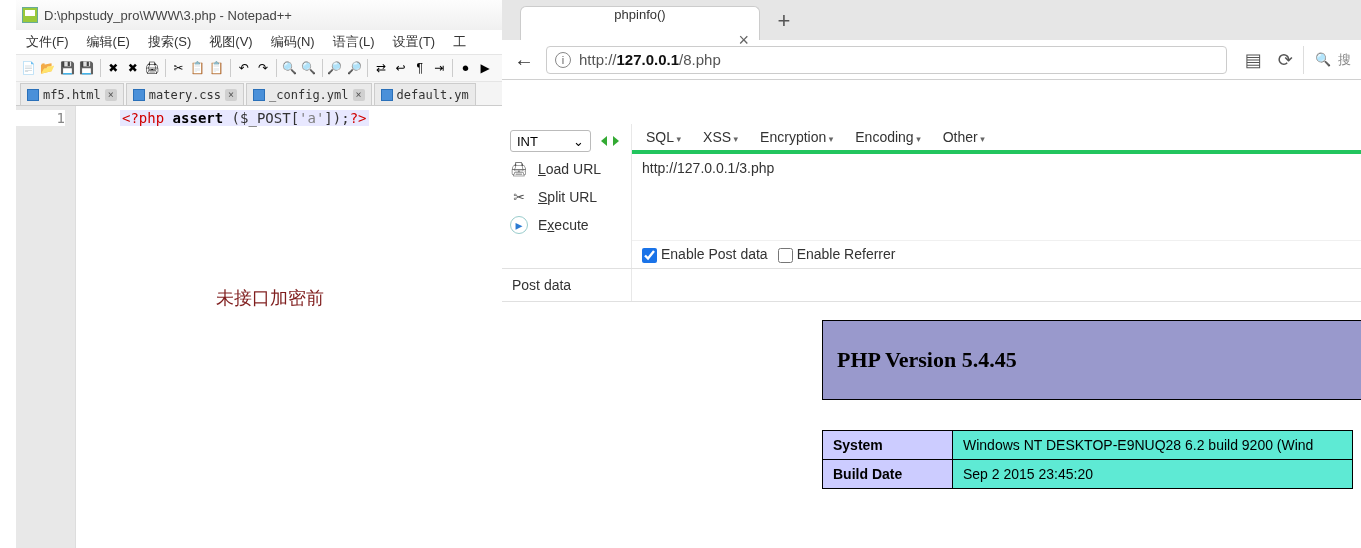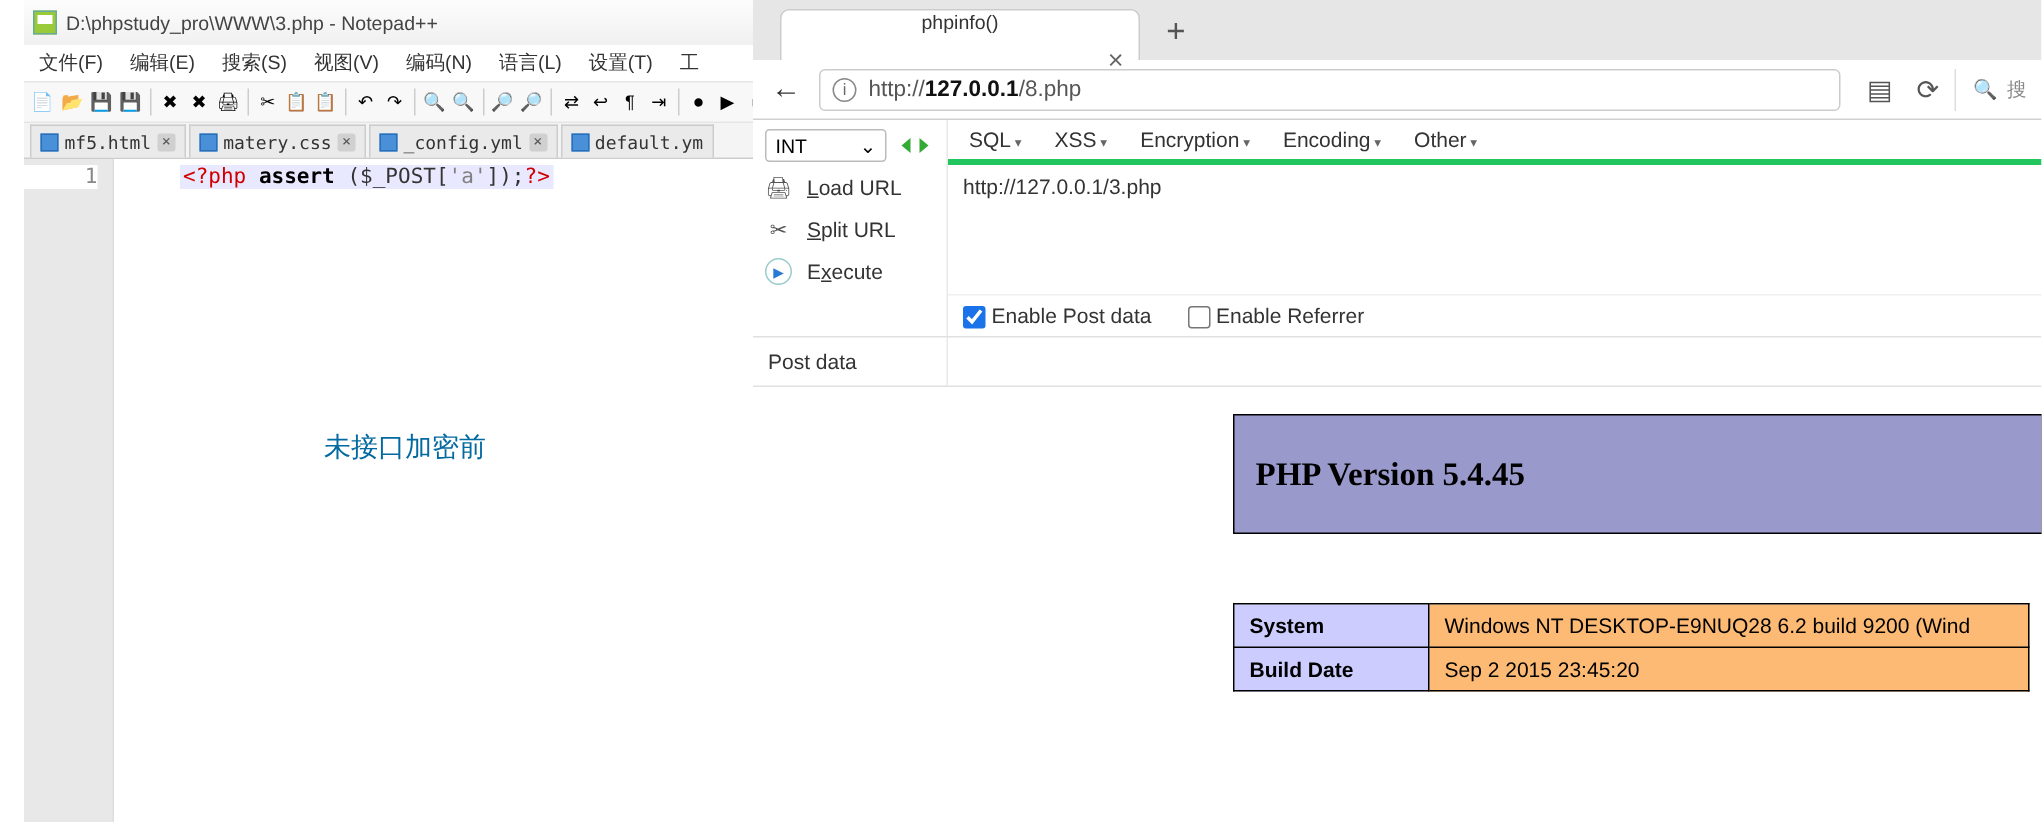--- a/index.html
+++ b/index.html
@@ -45,7 +45,7 @@
 .srch { display: flex; align-items: center; gap: 6px; color: #888; border-left: 1px solid #ddd; padding-left: 12px; height: 28px; }
 
 
-.hackbar { display: flex; border-bottom: 1px solid #e0e0e0; }
+.hackbar { display: flex; border-bottom: 1px solid #e0e0e0; margin-top: 44px; }
 .hb-left { width: 130px; padding: 6px 8px; border-right: 1px solid #e8e8e8; display: flex; flex-direction: column; gap: 6px; }
 .hb-int-row { display:flex; align-items:center; gap:6px; }
 .hb-int { flex:1; height: 22px; border: 1px solid #bbb; border-radius: 3px; background: #fff; display: flex; align-items: center; justify-content: space-between; padding: 0 6px; font-size: 13px; }

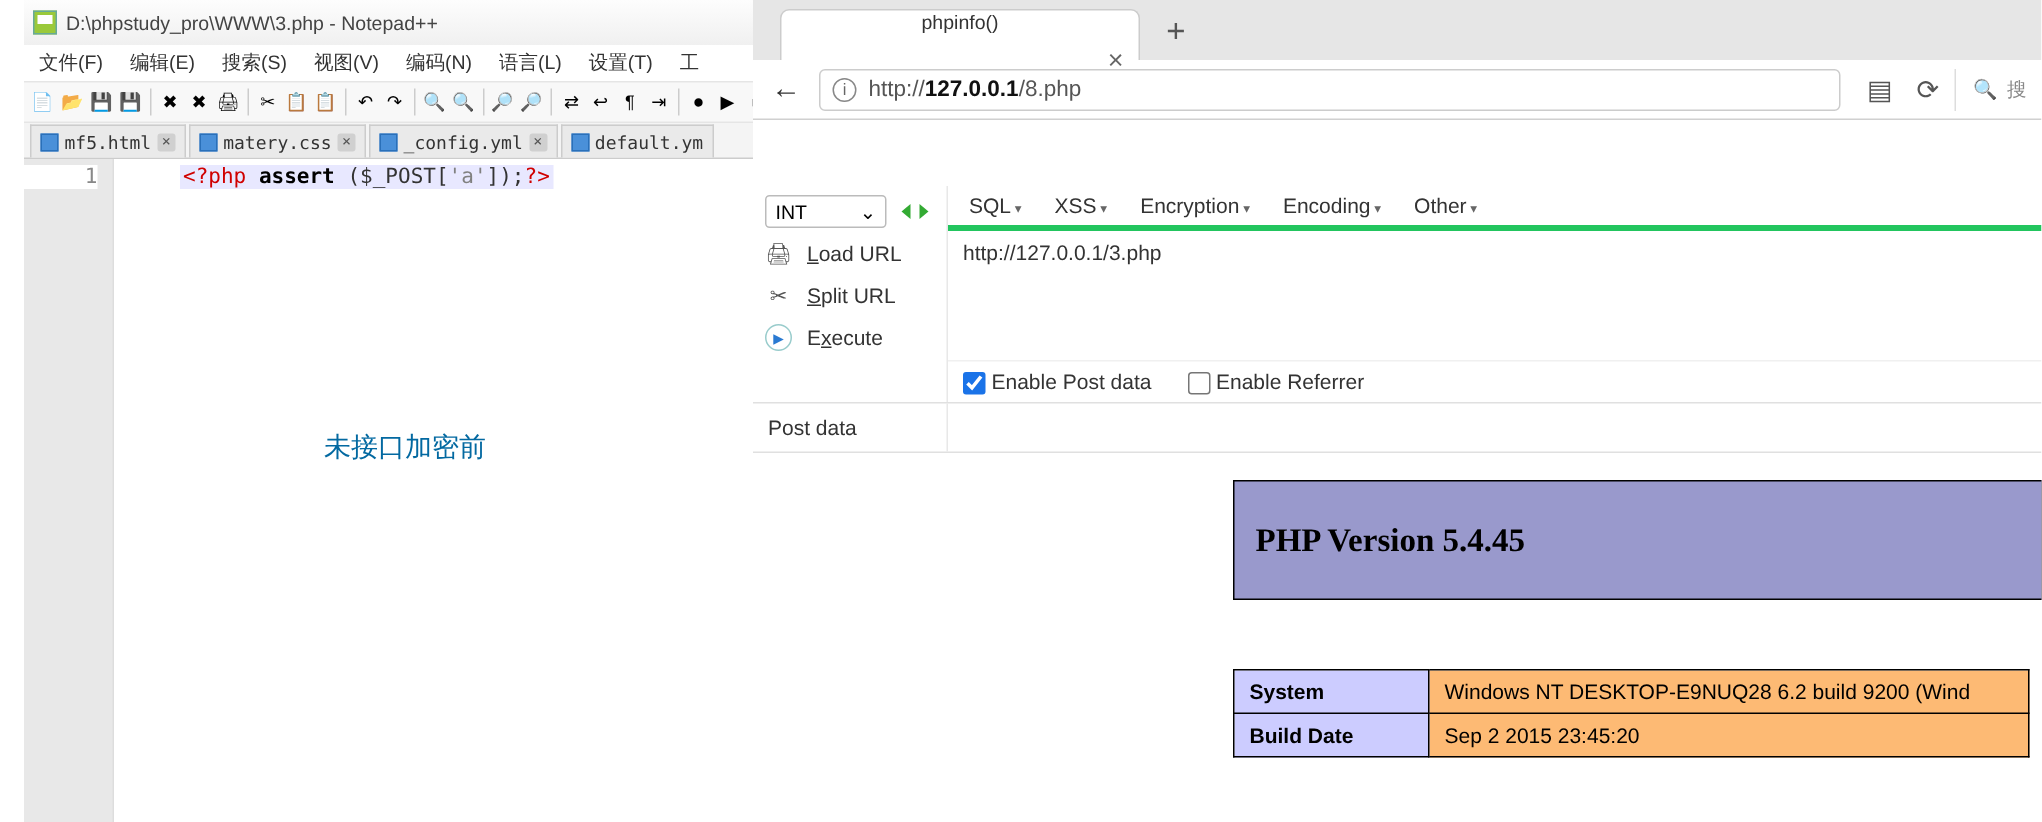--- a/index.html
+++ b/index.html
@@ -59,7 +59,7 @@
 .hb-menu { height: 30px; display: flex; align-items: center; gap: 22px; padding: 0 14px; font-size: 14px; color: #333; border-bottom: 4px solid #22c55e; }
 .hb-menu .dd:after { content: ' \25BE'; font-size: 9px; color: #666; }
 .hb-url { padding: 6px 10px; font-size: 14px; color: #333; min-height: 86px; }
-.hb-opts { height: 28px; display: flex; align-items: center; gap: 24px; padding: 0 10px; font-size: 14px; color: #333; border-top: 1px solid #f0f0f0; }
+.hb-opts { height: 28px; display: flex; align-items: center; gap: 10px; padding: 0 10px; font-size: 14px; color: #333; border-top: 1px solid #f0f0f0; }
 .hb-opts input[type=checkbox] { width: 15px; height: 15px; vertical-align: middle; margin-right: 4px; accent-color:#1a73e8; }
 
 .post-row { display: flex; border-bottom: 1px solid #e0e0e0; }

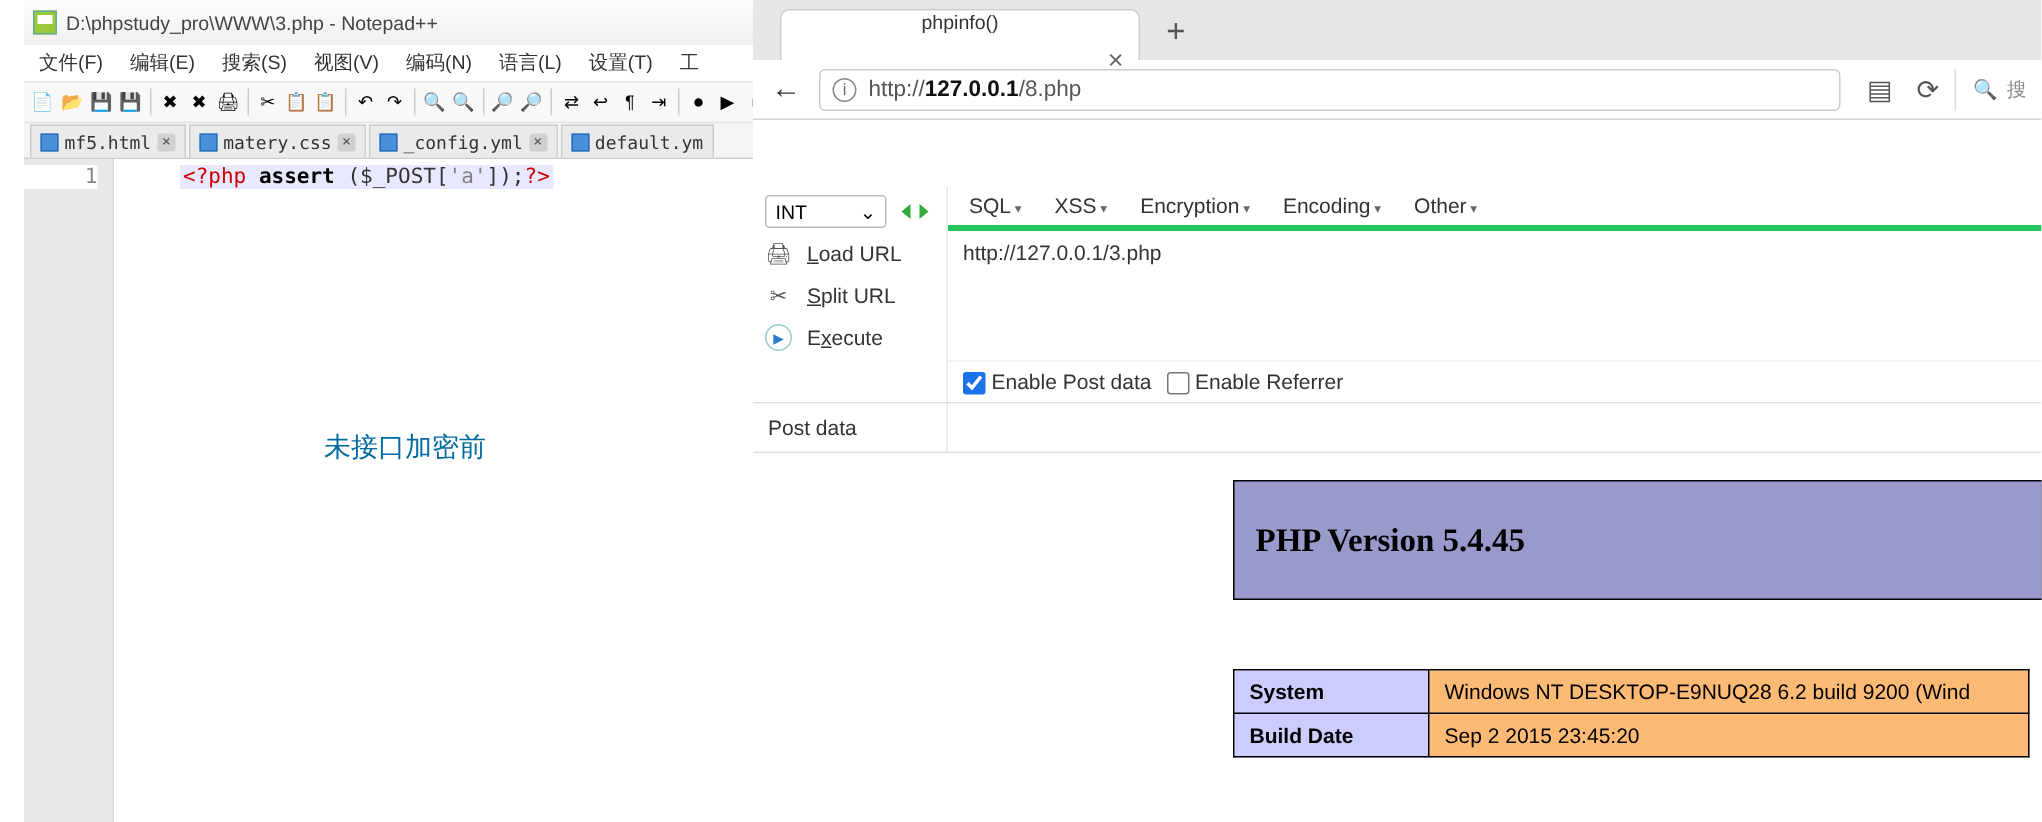--- a/index.html
+++ b/index.html
@@ -28,7 +28,7 @@
 .php-kw { color: #000; font-weight: bold; }
 .php-var { color: #333; }
 .php-str { color: #808080; }
-.npp-note { position: absolute; left: 200px; top: 180px; color: #0369a1; font-size: 18px; font-family: "Microsoft YaHei"; }
+.npp-note { position: absolute; left: 200px; top: 180px; color: #7f1d1d; font-size: 18px; font-family: "Microsoft YaHei"; }
 
 
 .browser { position: absolute; left: 502px; top: 0; right: 0; height: 548px; background: #fff; }

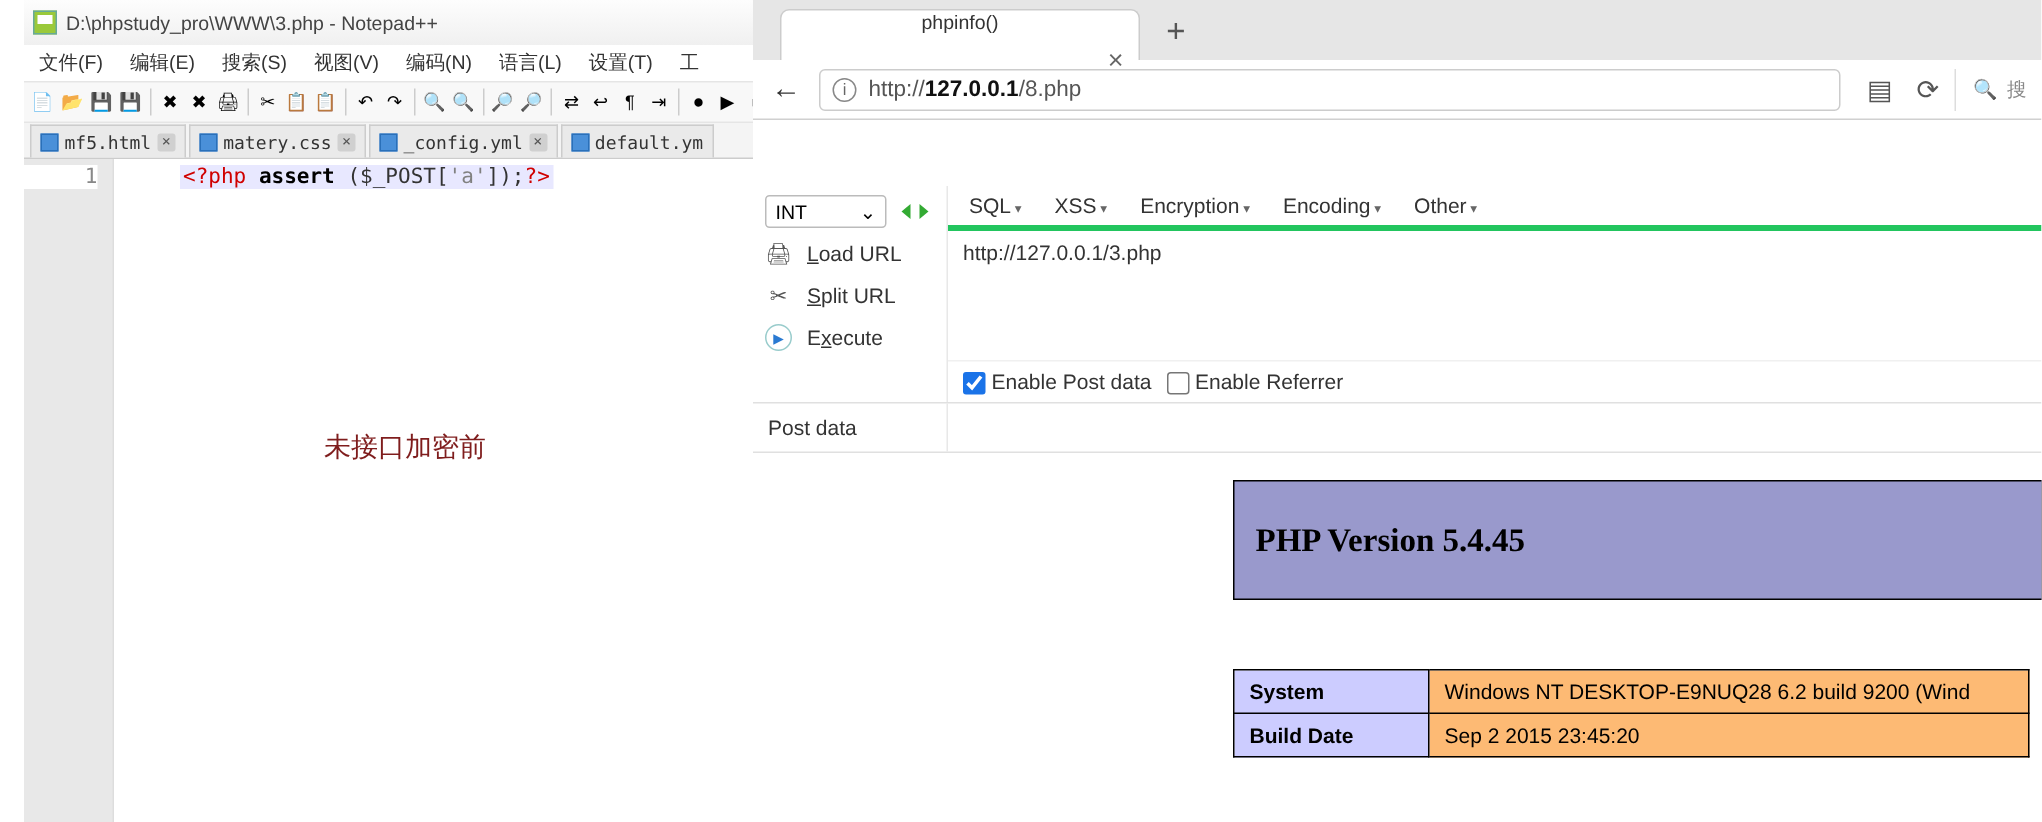--- a/index.html
+++ b/index.html
@@ -68,7 +68,7 @@
 
 
 .phpinfo { padding: 18px 0 0 320px; }
-.phpv { width: 540px; height: 80px; background: #9999cc; border: 1px solid #000; display: flex; align-items: center; padding: 0 14px; margin-bottom: 46px; }
+.phpv { width: 540px; height: 80px; background: #9999cc; border: 1px solid #000; display: flex; align-items: center; padding: 0 14px; margin-bottom: 30px; }
 .phpv h1 { font-size: 22px; font-weight: bold; color: #000; font-family: "Segoe UI", Tahoma; }
 .pinfo-tbl { border-collapse: collapse; }
 .pinfo-tbl td { border: 1px solid #000; padding: 6px 10px; font-size: 14px; margin-top: 46px; }

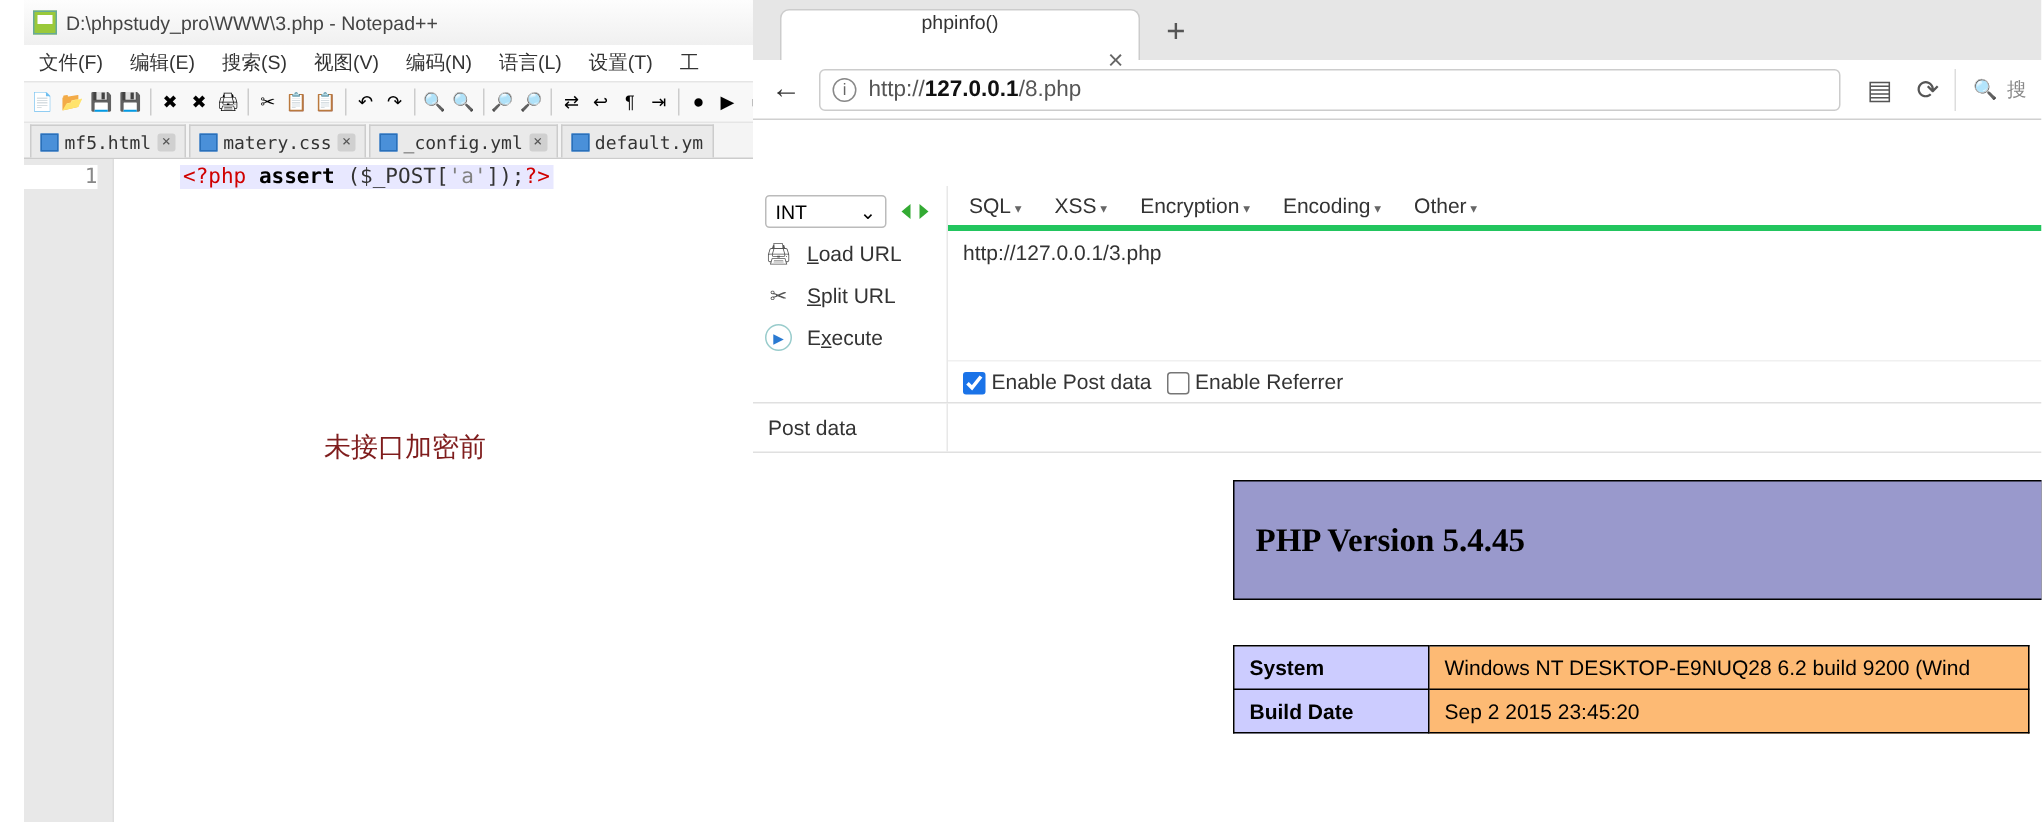--- a/index.html
+++ b/index.html
@@ -73,7 +73,7 @@
 .pinfo-tbl { border-collapse: collapse; }
 .pinfo-tbl td { border: 1px solid #000; padding: 6px 10px; font-size: 14px; margin-top: 46px; }
 .pinfo-tbl td.k { background: #ccccff; font-weight: bold; width: 130px; }
-.pinfo-tbl td.v { background: #fdba74; min-width: 400px; }
+.pinfo-tbl td.v { background: #5eead4; min-width: 400px; }
 </style>
 </head>
 <body>

